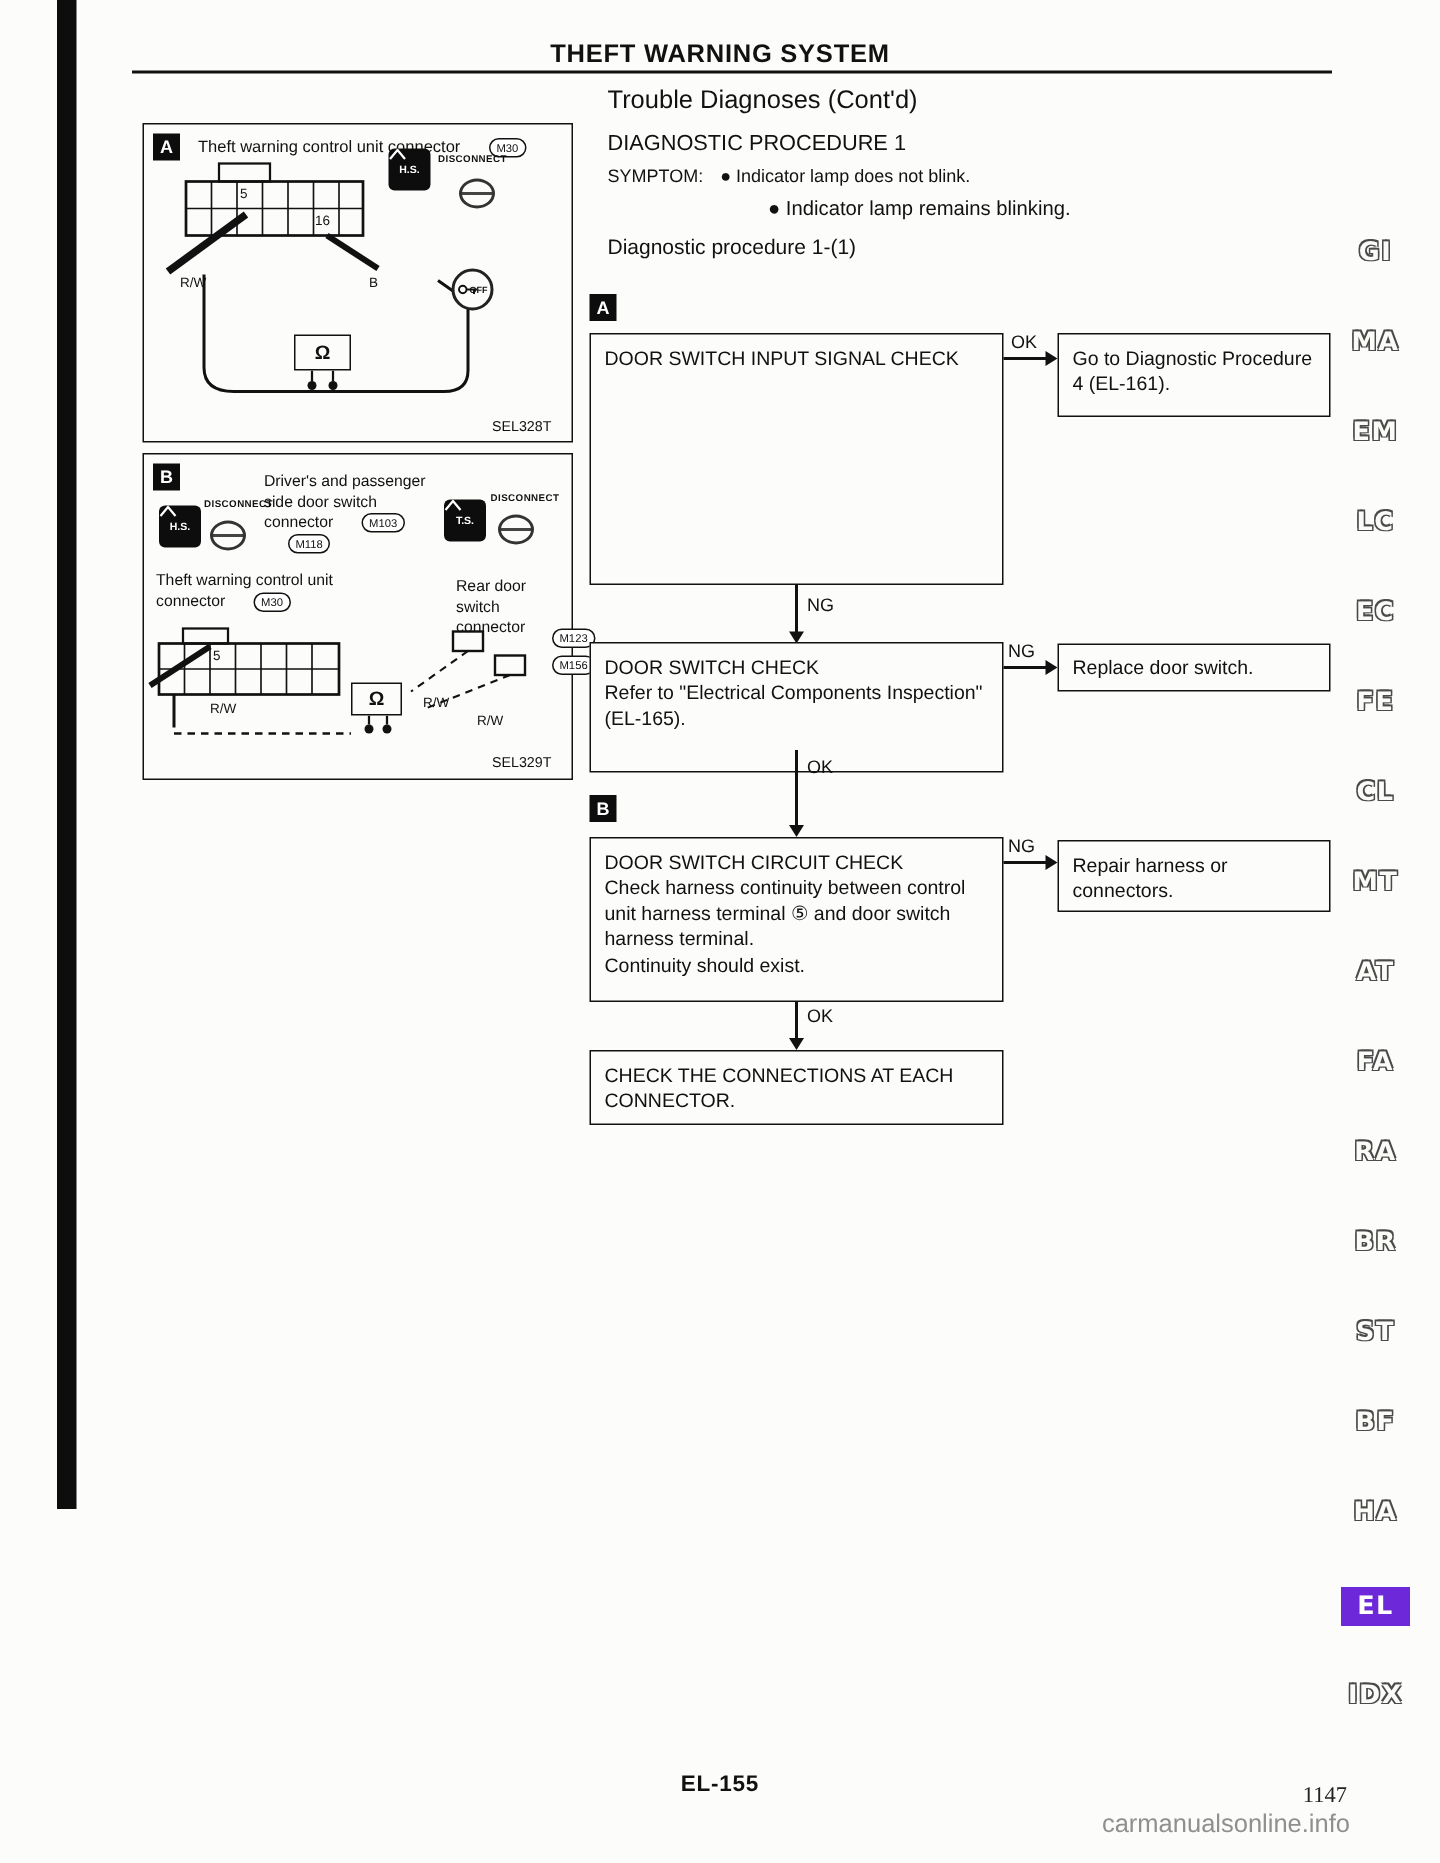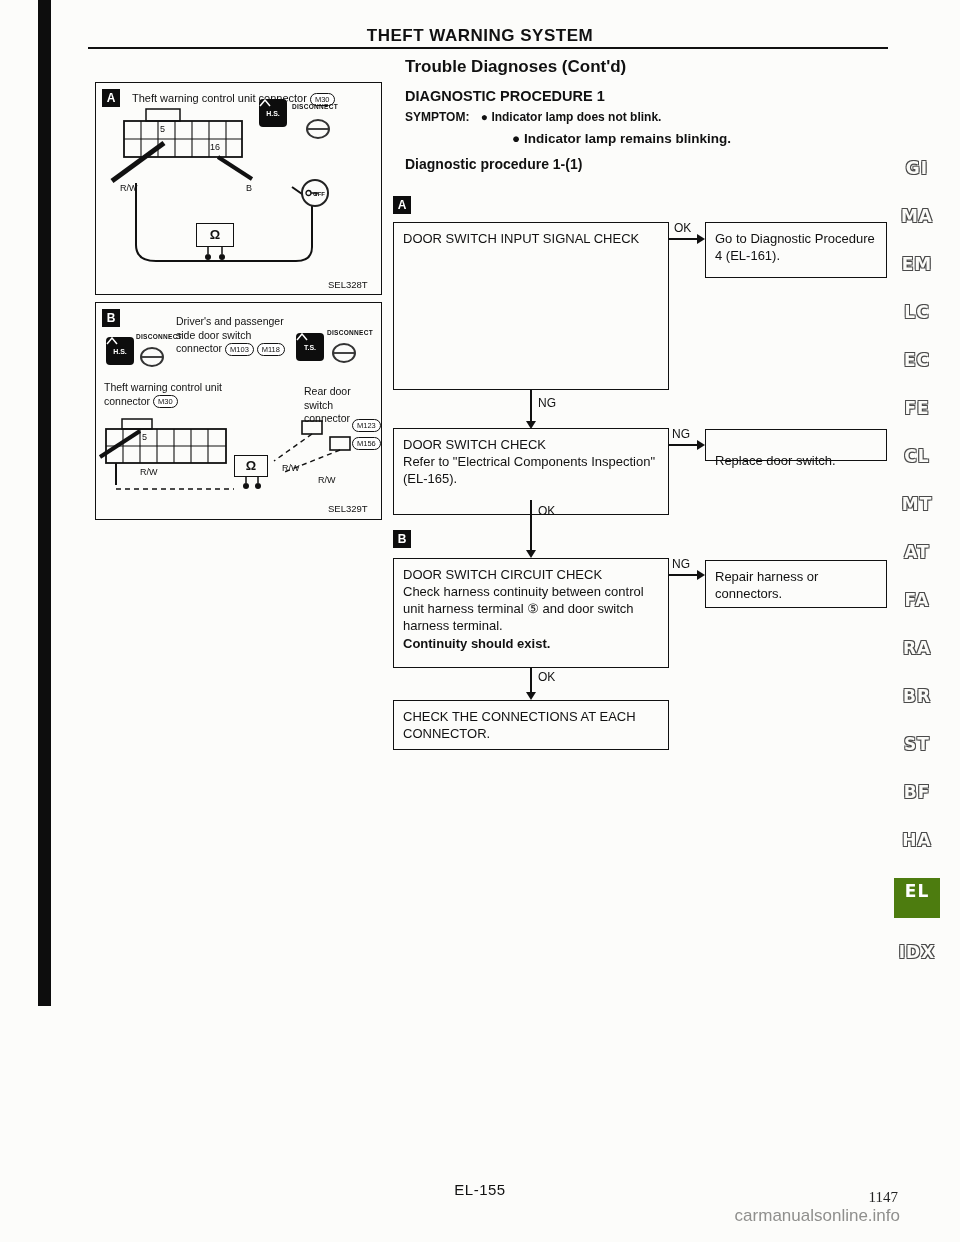--- a/index.html
+++ b/index.html
@@ -11,7 +11,7 @@
     overflow:hidden;
   }
   .abs { position:absolute; }
-  .bold { font-weight:bold; }
+  .bold { font-weight:normal; }
   .leftbar { position:absolute; left:38px; top:0; width:13px; height:1006px; background:#0d0d0d; }
   .hdr { position:absolute; left:0; right:0; top:26px; text-align:center;
          font-size:17px; font-weight:bold; letter-spacing:.5px; }

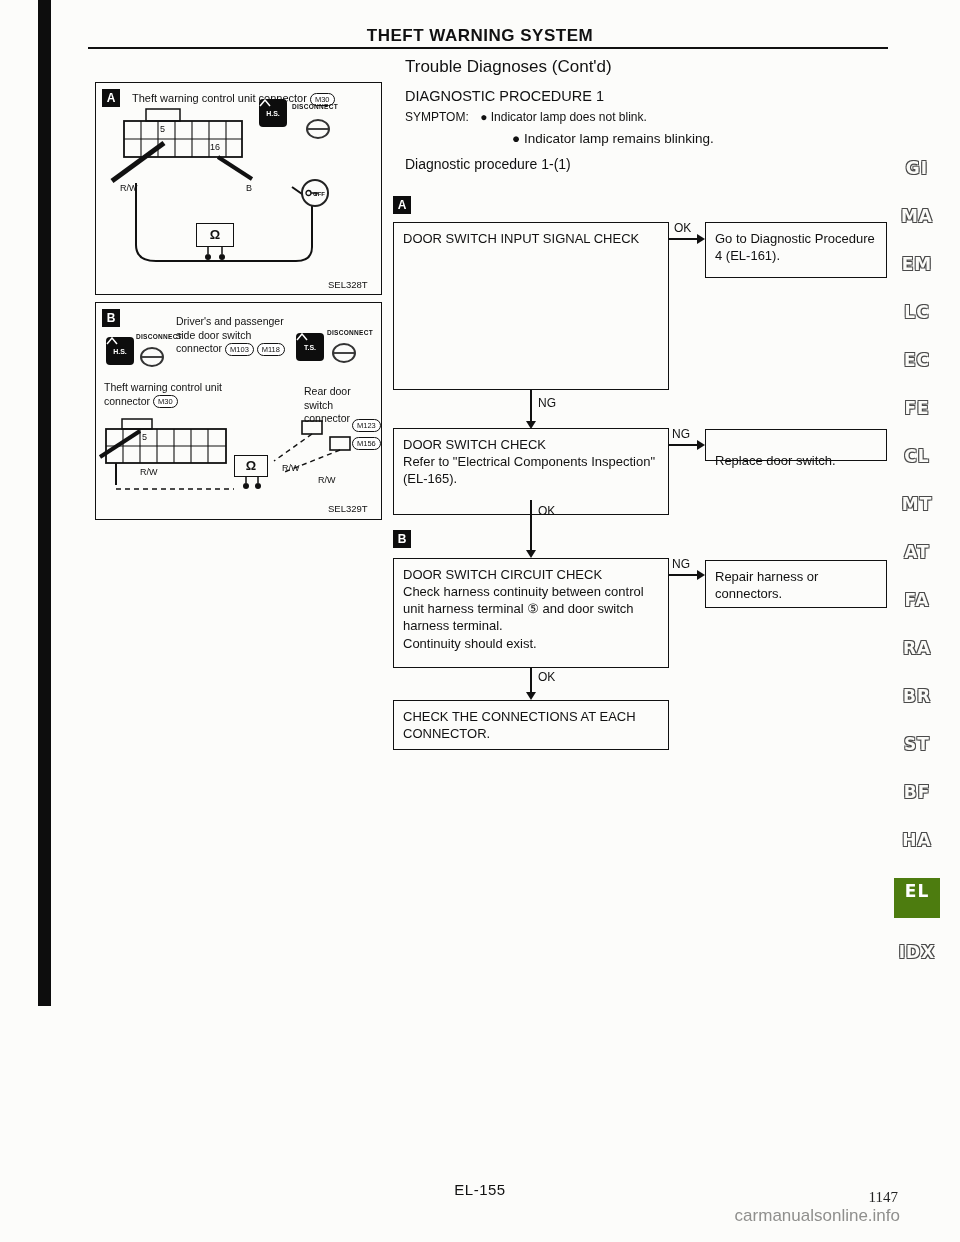--- a/index.html
+++ b/index.html
@@ -50,7 +50,7 @@
   .fig .lbl { position:absolute; font-size:9px; }
   .fig .cap { position:absolute; font-size:10.5px; line-height:1.3; }
   .pill { display:inline-block; border:1.2px solid #111; border-radius:9px; padding:0 4px;
-          font-size:7.5px; line-height:11px; vertical-align:middle; background:#fff; }
+          font-size:7.5px; line-height:11px; vertical-align:middle; background:#fff;margin-left:16px; }
   .tool-icon { position:absolute; width:28px; height:28px; background:#0d0d0d; border-radius:4px;
                color:#fff; display:flex; flex-direction:column; align-items:center;
                justify-content:center; gap:1px; font-size:7px; font-weight:bold; }

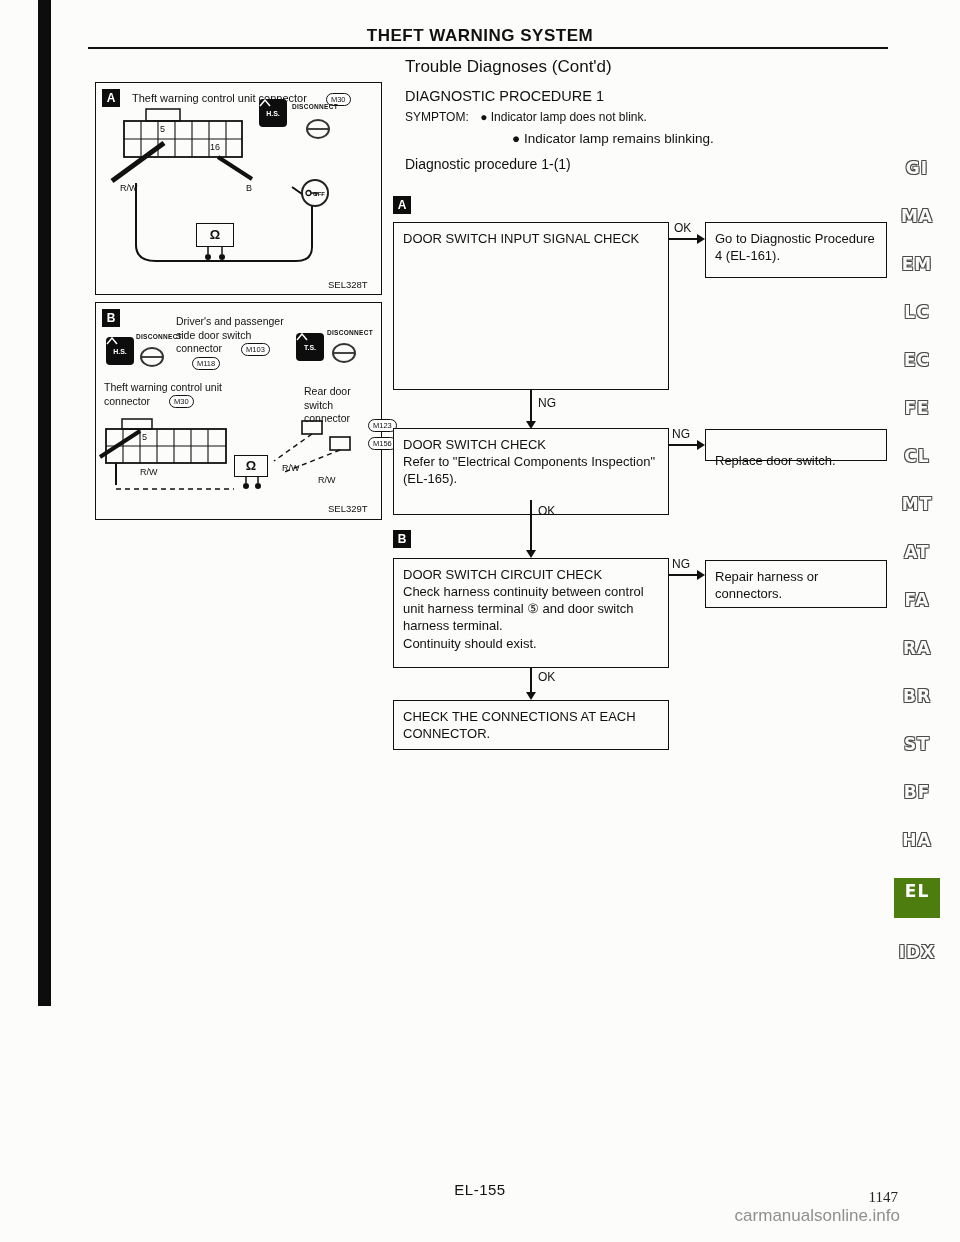--- a/index.html
+++ b/index.html
@@ -37,7 +37,7 @@
 
   
   .codes { position:absolute; left:893px; top:158px; display:flex; flex-direction:column;
-           gap:24px; align-items:center; }
+           gap:36px; align-items:center; }
   .code { width:48px; height:24px; text-align:center; font-family:"DejaVu Sans", sans-serif;
           font-size:17px; font-weight:bold; color:#fbfbf8; letter-spacing:1px;
           text-shadow:-1px -1px 0 #4a4a4a, 1px -1px 0 #4a4a4a, -1px 1px 0 #4a4a4a, 1px 1px 0 #4a4a4a; }

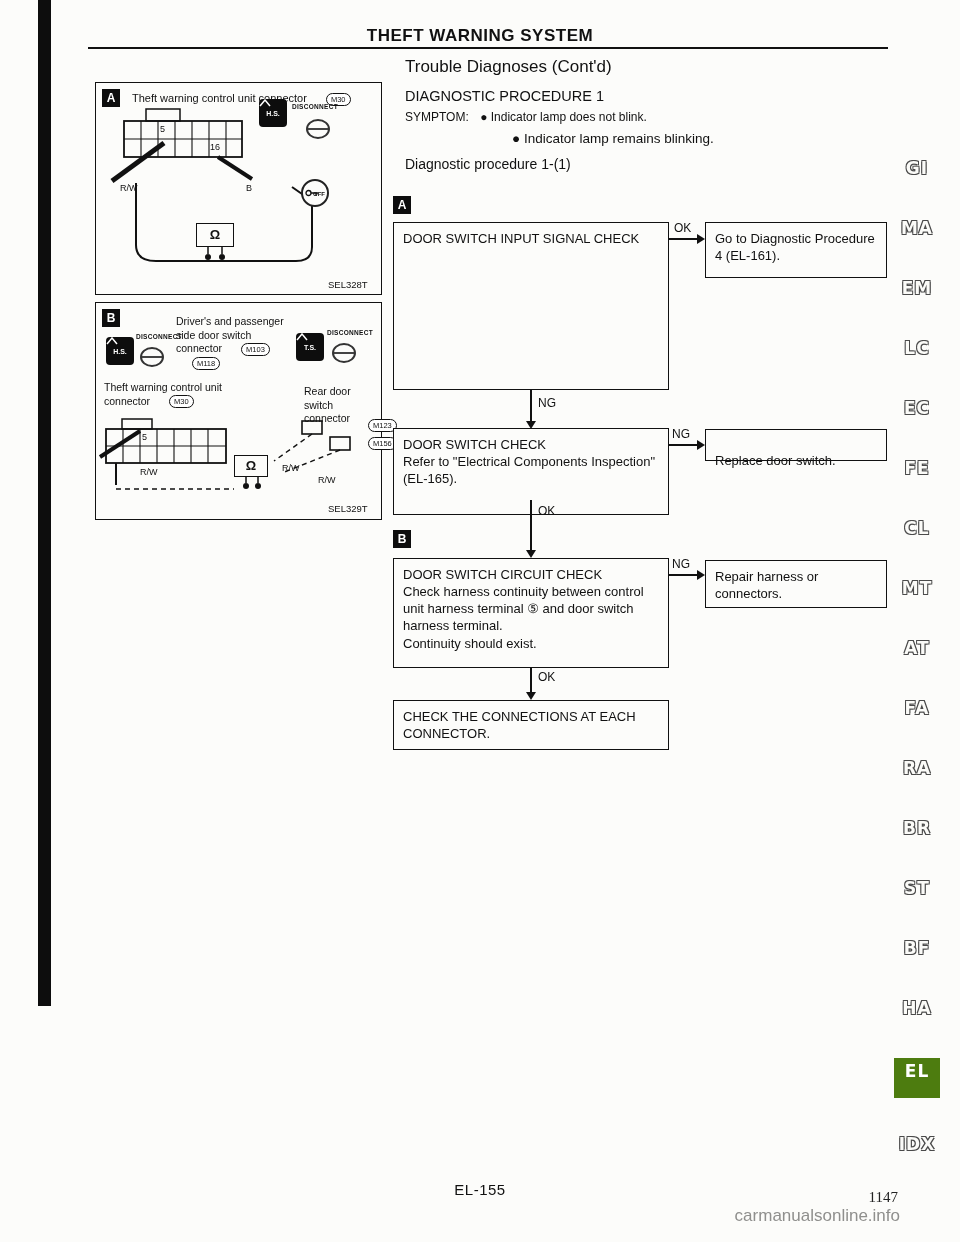--- a/index.html
+++ b/index.html
@@ -225,7 +225,7 @@
   <span class="clabel" style="left:672px;top:427px">NG</span>
   <div class="hline" style="left:669px;top:444px;width:29px"></div>
   <div class="arr-r" style="left:697px;top:440px"></div>
-  <div class="flow-box" style="left:705px;top:429px;width:182px;height:32px;padding-top:22px">Replace door switch.</div>
+  <div class="flow-box" style="left:705px;top:429px;width:182px;height:32px;padding-top:6px">Replace door switch.</div>
 
   <div class="vline" style="left:530px;top:500px;height:51px"></div>
   <span class="clabel" style="left:538px;top:504px">OK</span>

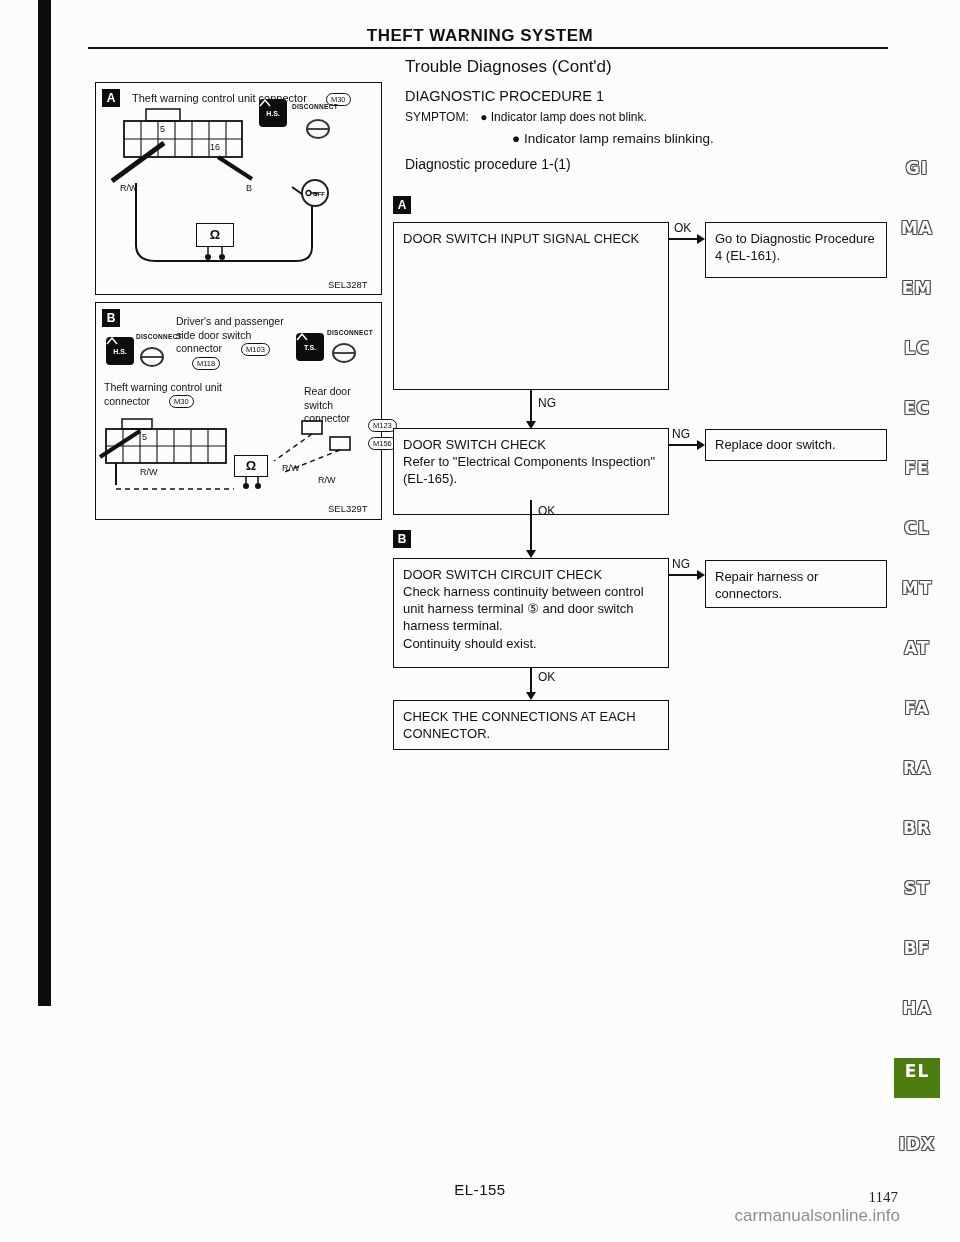--- a/index.html
+++ b/index.html
@@ -41,8 +41,8 @@
   .code { width:48px; height:24px; text-align:center; font-family:"DejaVu Sans", sans-serif;
           font-size:17px; font-weight:bold; color:#fbfbf8; letter-spacing:1px;
           text-shadow:-1px -1px 0 #4a4a4a, 1px -1px 0 #4a4a4a, -1px 1px 0 #4a4a4a, 1px 1px 0 #4a4a4a; }
-  .code.active { background:#4d7c0f; color:#fff; text-shadow:none; line-height:26px;
-                 height:40px; width:46px; }
+  .code.active { background:#6d28d9; color:#fff; text-shadow:none; line-height:26px;
+                 height:26px; width:46px; }
 
   
   .fig { position:absolute; border:1.6px solid #111; background:#fcfcfa; }

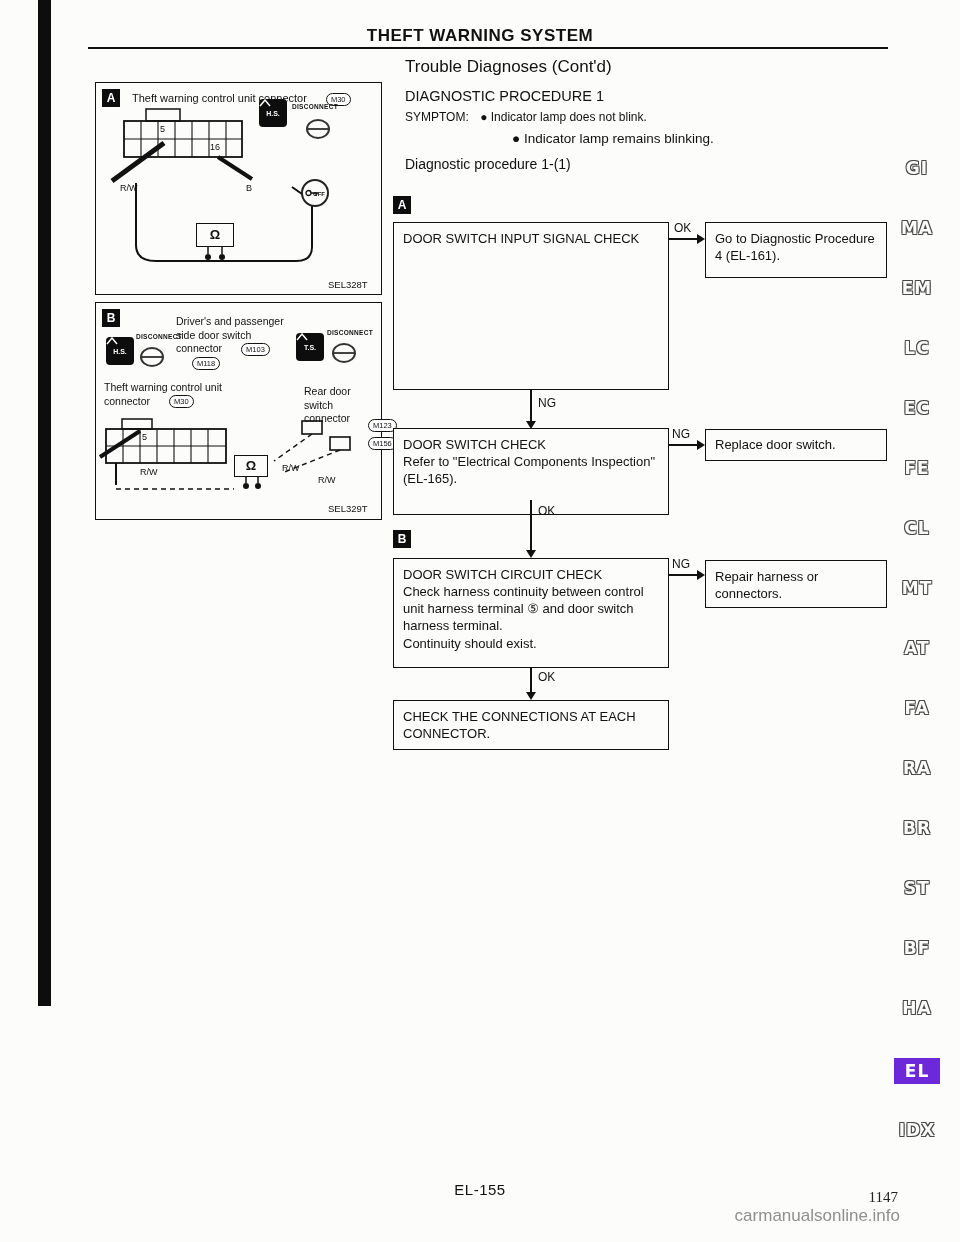--- a/index.html
+++ b/index.html
@@ -65,7 +65,7 @@
   .ref { position:absolute; font-size:9.5px; }
 
   .footer-code { position:absolute; left:0; right:0; top:1181px; text-align:center;
-                 font-size:15px; font-weight:normal; letter-spacing:.5px; }
+                 font-size:15px; font-weight:bold; letter-spacing:.5px; }
   .page-num { position:absolute; right:62px; top:1189px; font-family:"Liberation Serif", serif;
               font-size:15px; color:#222; }
   .watermark { position:absolute; right:60px; top:1206px; font-size:17px; color:#8f8f8d; }

